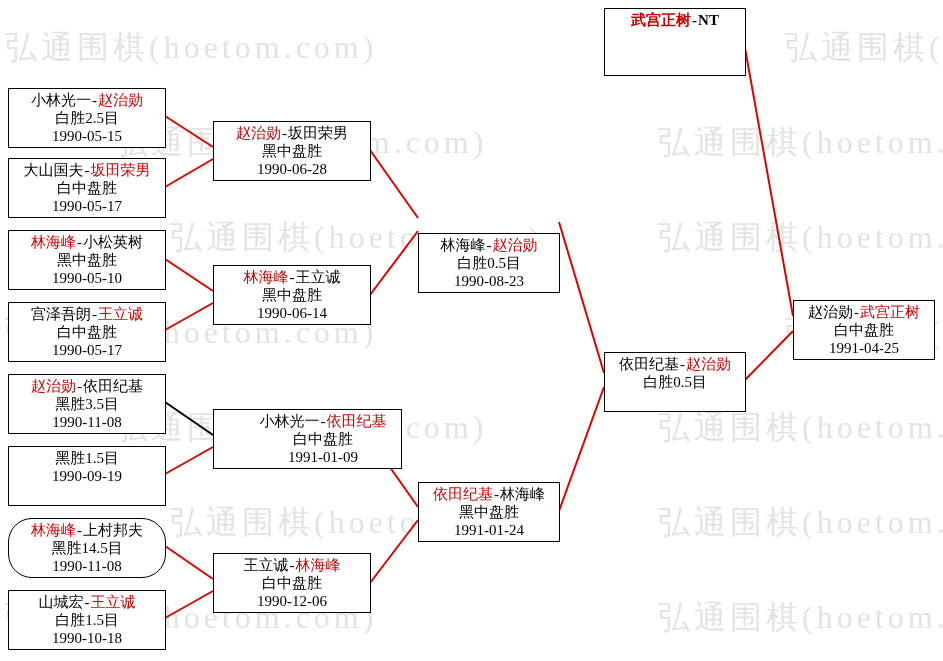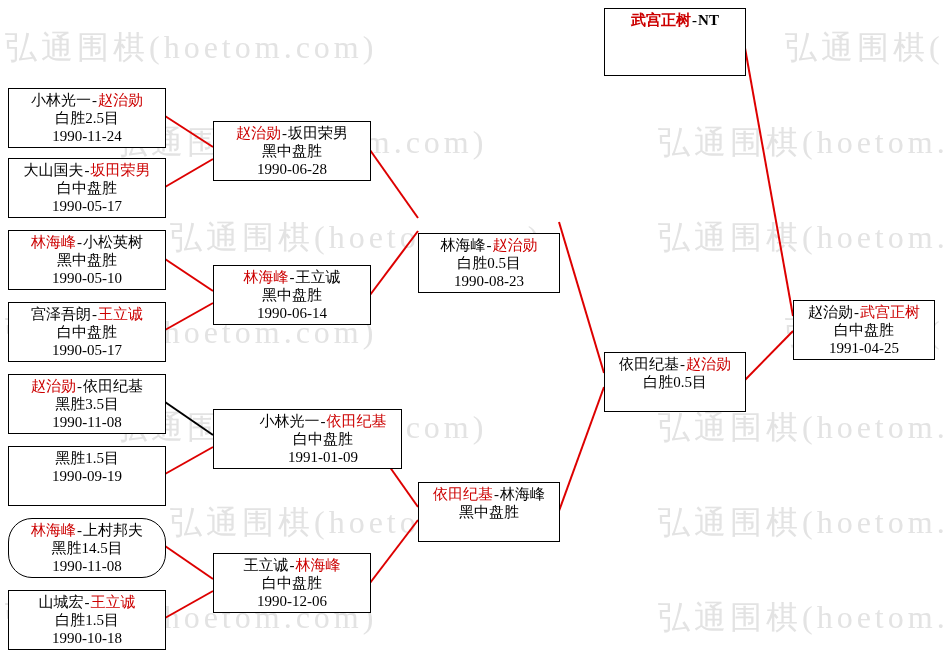--- a/index.html
+++ b/index.html
@@ -90,7 +90,7 @@
   <div class="match" style="left:8px;top:88px;">
     <div><span class="pname">小林光一</span><span class="sep">-</span><span class="pname red">赵治勋</span></div>
     <div>白胜2.5目</div>
-    <div>1990-11-24</div>
+    <div>1990-05-15</div>
   </div>
   <div class="match" style="left:8px;top:158px;">
     <div><span class="pname">大山国夫</span><span class="sep">-</span><span class="pname red">坂田荣男</span></div>

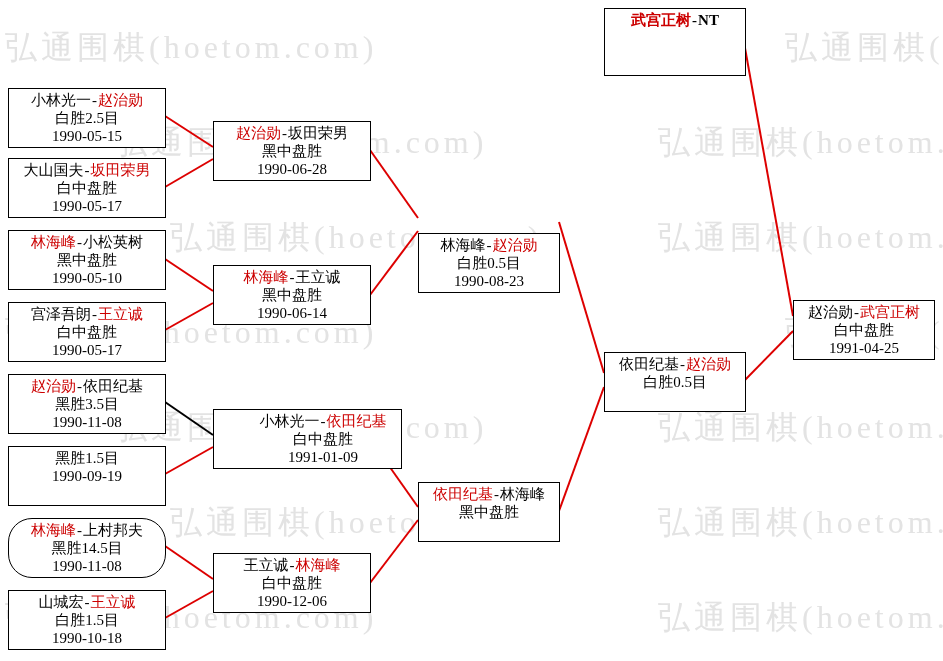--- a/index.html
+++ b/index.html
@@ -156,6 +156,7 @@
   <div class="match narrow" style="left:418px;top:482px;">
     <div><span class="pname red">依田纪基</span><span class="sep">-</span><span class="pname">林海峰</span></div>
     <div>黑中盘胜</div>
+    <div>1991-01-24</div>
   </div>
 
   <div class="match narrow" style="left:604px;top:352px;">

